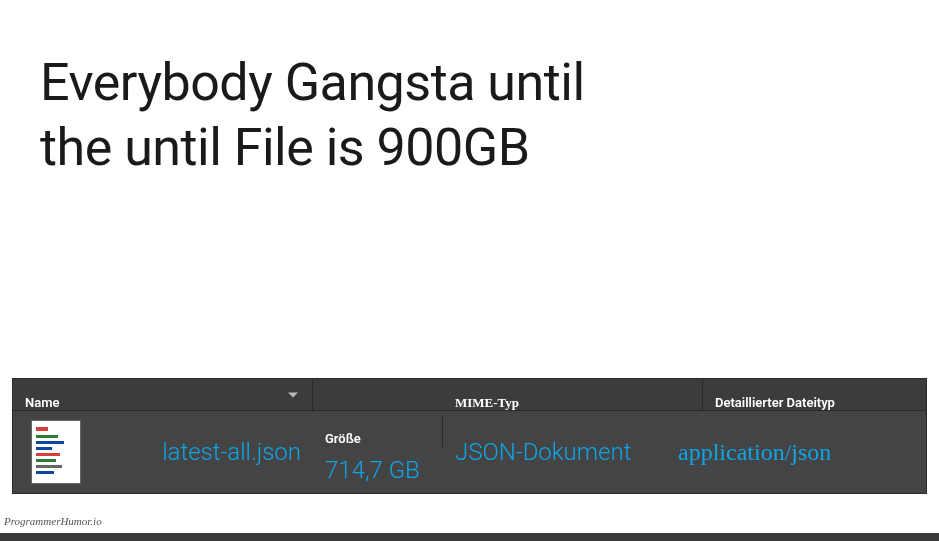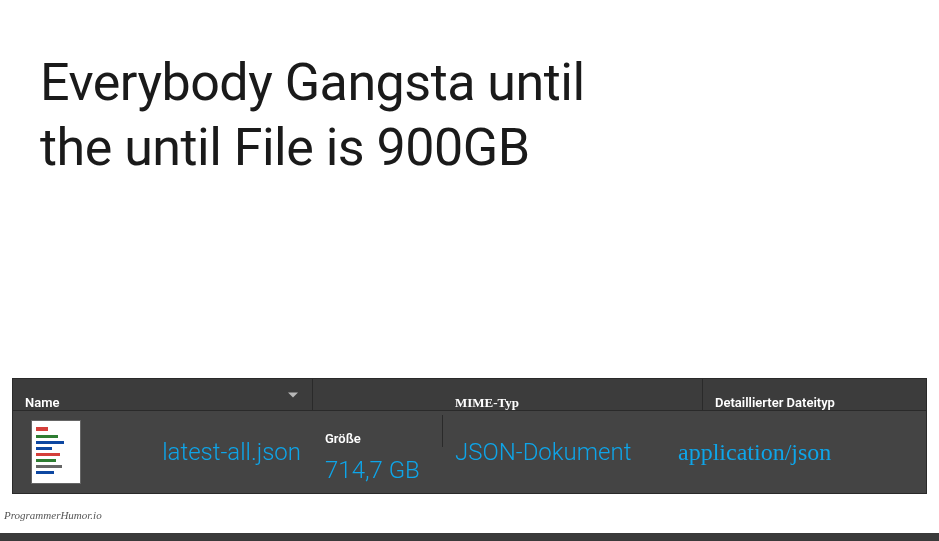--- a/index.html
+++ b/index.html
@@ -120,7 +120,7 @@
     .watermark {
       position: absolute;
       left: 4px;
-      bottom: 20px;
+      bottom: 14px;
       font-size: 11px;
       font-style: italic;
       color: #555;

